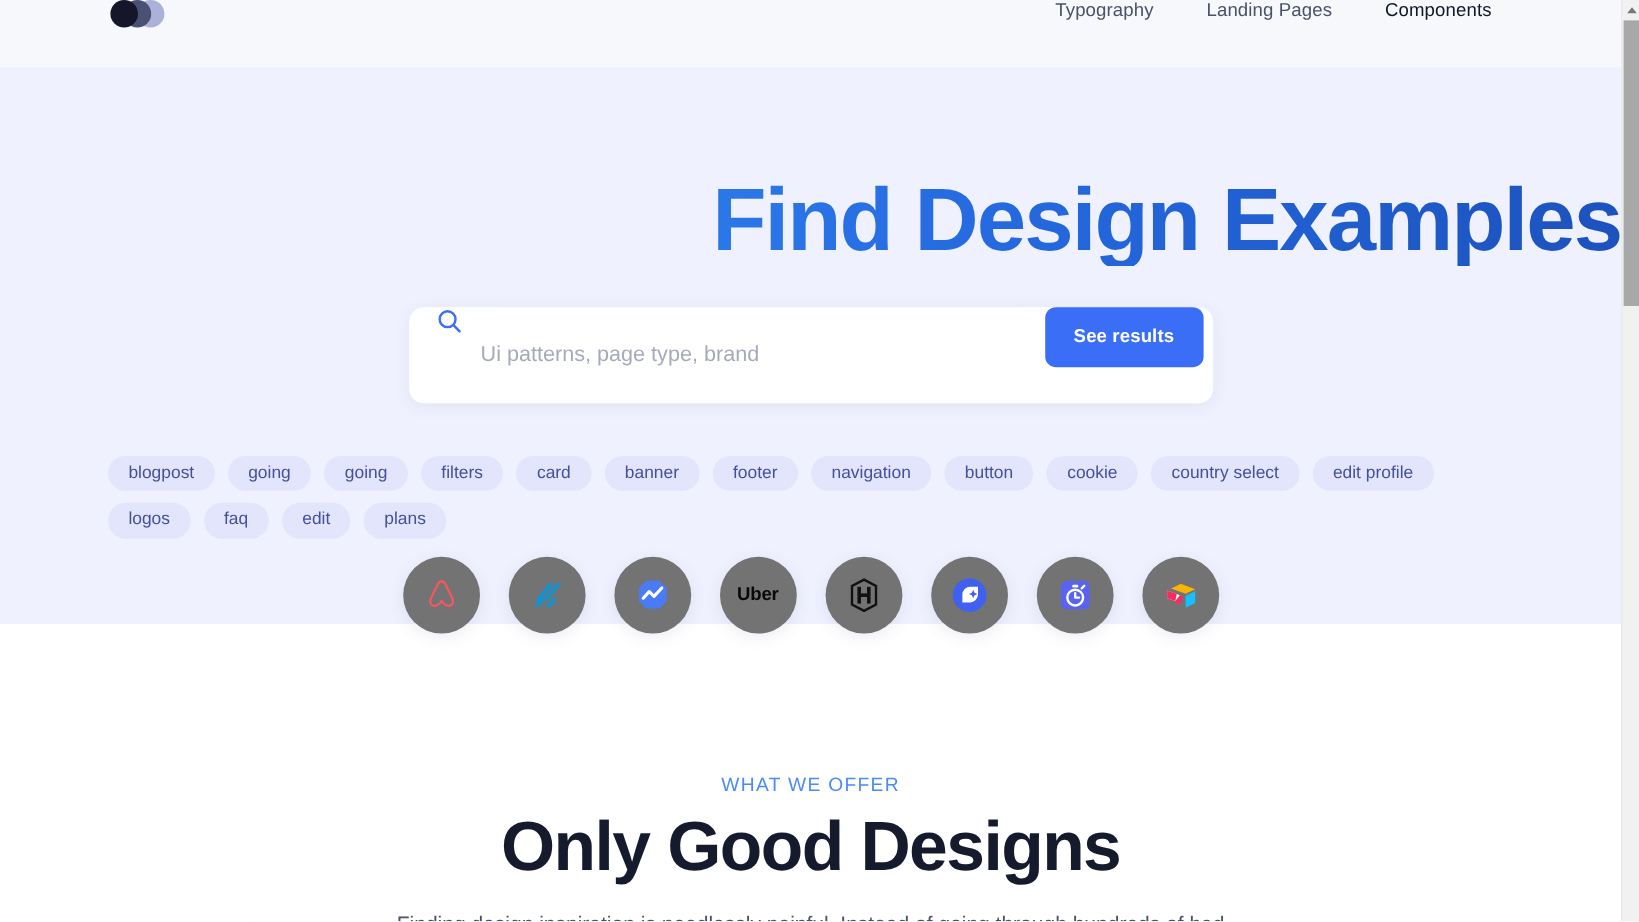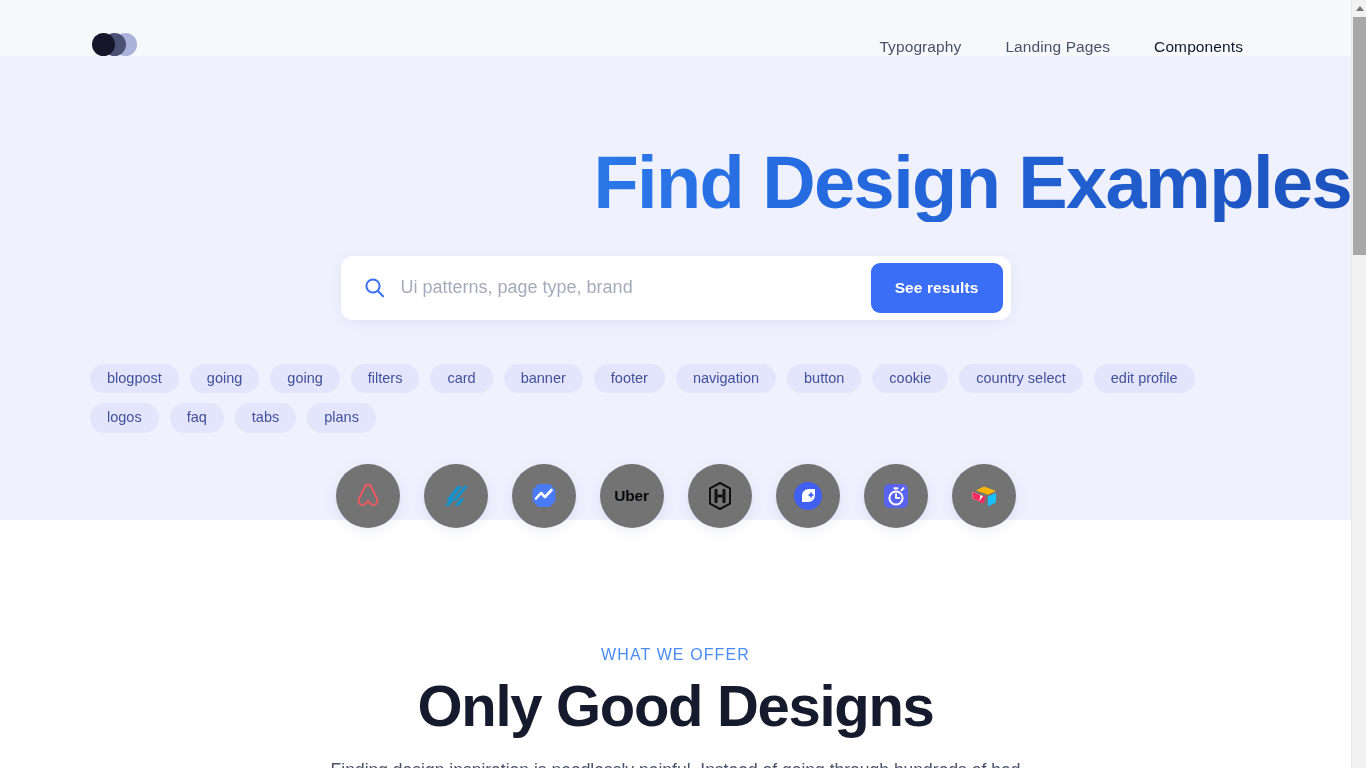--- a/index.html
+++ b/index.html
@@ -35,7 +35,7 @@
     height: 56px;
     background: #f7f8fc;
     display: flex;
-    align-items: flex-end;
+    align-items: flex-start;
     padding: 0 108px 0 92px;
     justify-content: space-between;
   }

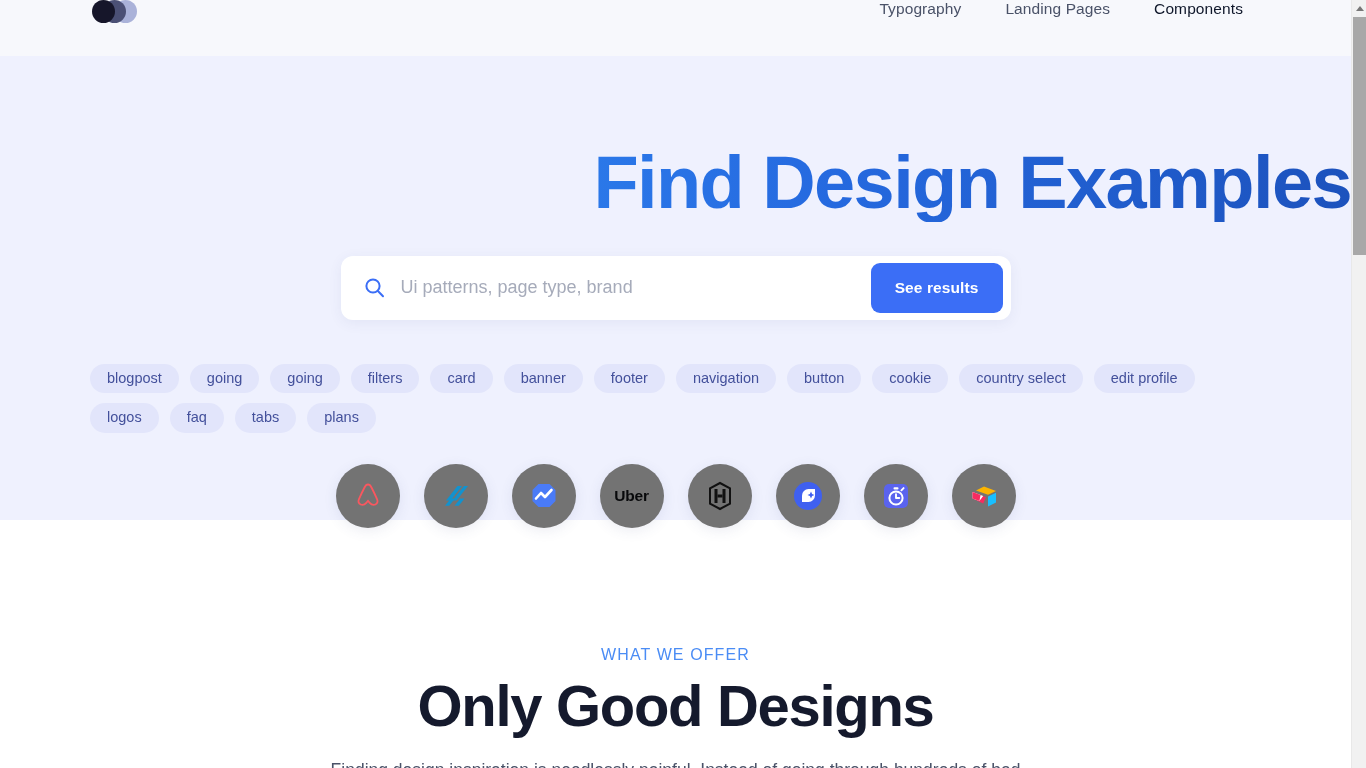--- a/index.html
+++ b/index.html
@@ -95,12 +95,11 @@
   .search-wrap {
     margin: 34px auto 0;
     width: 670px;
-    height: 64px;
+    height: 80px;
     background: #ffffff;
     border-radius: 12px;
     box-shadow: 0 3px 14px rgba(60, 70, 130, 0.07);
     display: flex;
-    align-items: center;
     padding: 0 8px 0 22px;
   }
 

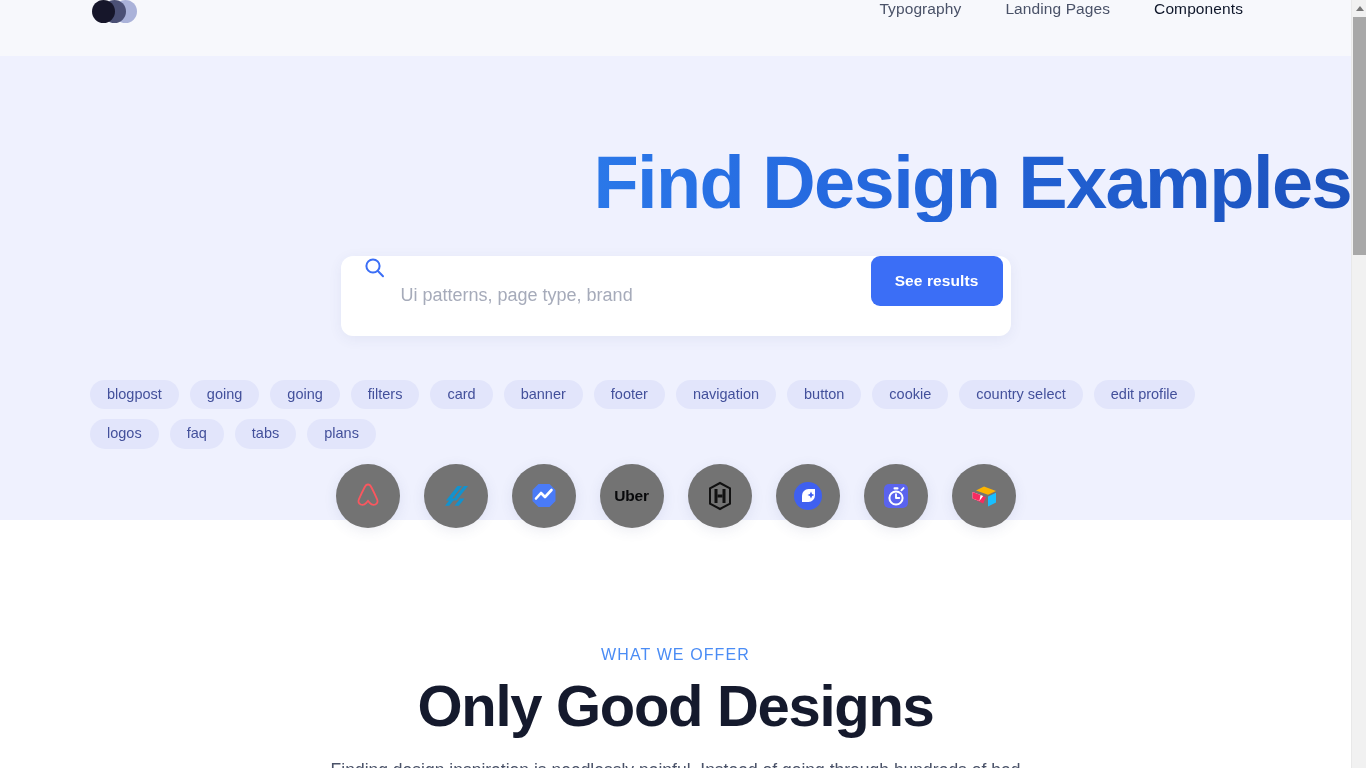--- a/index.html
+++ b/index.html
@@ -302,7 +302,7 @@
         <span class="tag">edit profile</span>
         <span class="tag">logos</span>
         <span class="tag">faq</span>
-        <span class="tag">tabs</span>
+        <span class="tag">edit</span>
         <span class="tag">plans</span>
       </div>
 

